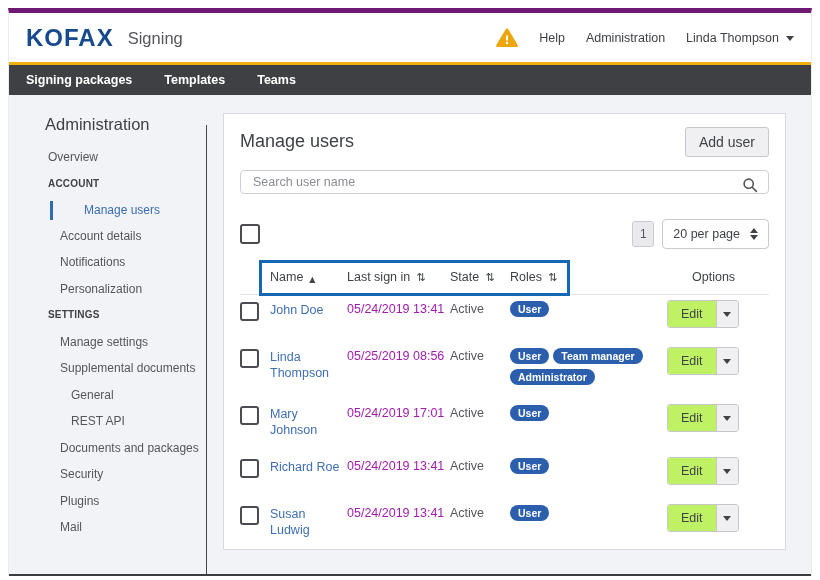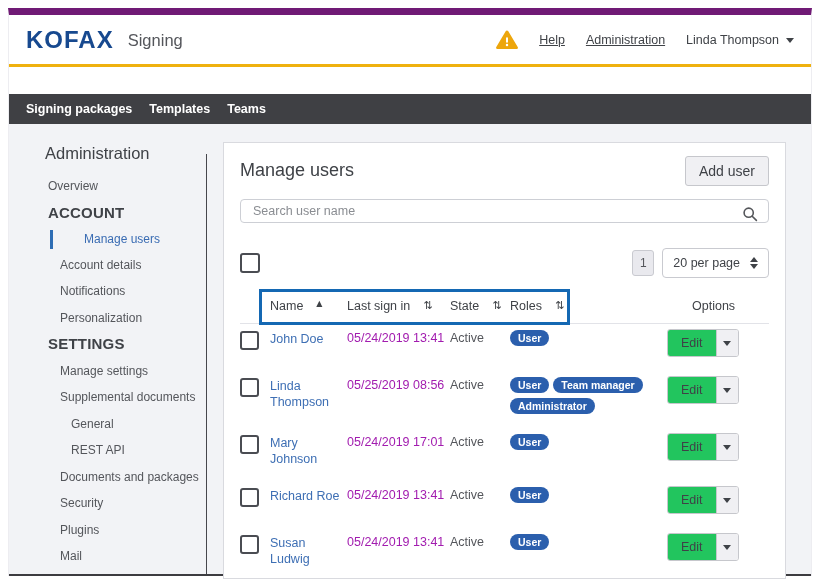--- a/index.html
+++ b/index.html
@@ -6,7 +6,7 @@
   .screenshot{position:relative;width:820px;height:580px;background:#fff;
     font-family:"Liberation Sans",sans-serif;color:#54565b;overflow:hidden;}
   .app-frame{position:absolute;left:8px;top:8px;width:804px;height:568px;
-    border-left:1px solid #ededf1;border-top:7px solid #701a75;border-right:1px solid #ededf1;
+    border-left:1px solid #ededf1;border-top:5px solid #701a75;border-right:1px solid #ededf1;
     box-sizing:border-box;display:flex;flex-direction:column;}
 
   

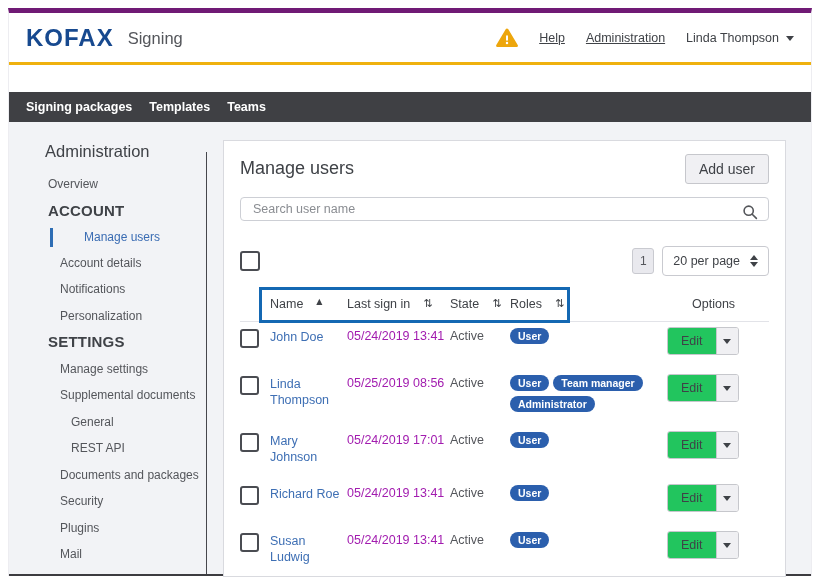--- a/index.html
+++ b/index.html
@@ -15,7 +15,7 @@
   .product{font-size:16.5px;color:#54565b;margin-left:14px;margin-top:2px;}
   .topbar-right{margin-left:auto;display:flex;align-items:center;gap:21px;}
   .warn-icon{width:22px;height:20px;display:inline-block;cursor:pointer;}
-  .top-link{font-size:12.5px;color:#3f4247;cursor:pointer;text-decoration:underline;}
+  .top-link{font-size:12.5px;color:#3f4247;cursor:pointer;}
   .user-menu{font-size:12.5px;color:#3f4247;display:flex;align-items:center;gap:7px;cursor:pointer;}
   .caret-down{width:0;height:0;border-left:4px solid transparent;border-right:4px solid transparent;
     border-top:5px solid #3f4247;display:inline-block;margin-top:1px;}

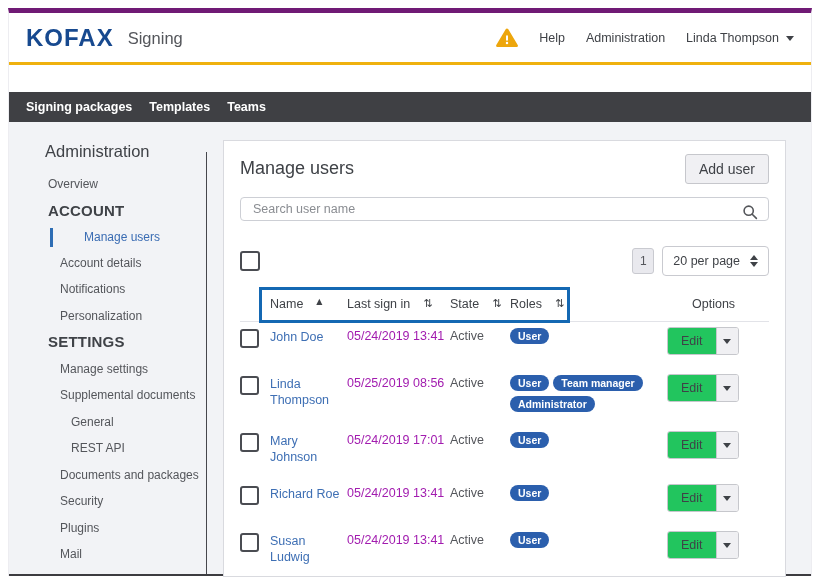--- a/index.html
+++ b/index.html
@@ -22,8 +22,8 @@
 
   
   .yellow-bar{height:3px;background:#efb10f;flex:0 0 auto;}
-  .navbar{height:30px;background:#3f4044;display:flex;align-items:center;gap:17px;
-    padding:0 17px;flex:0 0 auto;margin-top:27px;}
+  .navbar{height:30px;background:#3f4044;display:flex;align-items:center;gap:32px;
+    padding:0 17px;flex:0 0 auto;}
   .nav-item{color:#fff;font-size:12.5px;font-weight:600;cursor:pointer;white-space:nowrap;}
 
   

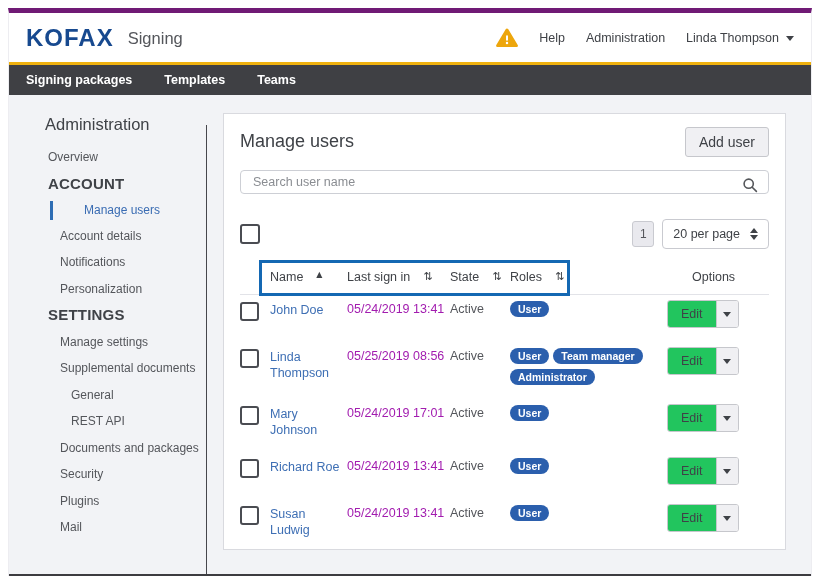--- a/index.html
+++ b/index.html
@@ -36,7 +36,7 @@
   .side-list{list-style:none;margin:0;padding:0;}
   .side-list li{margin-bottom:12px;line-height:14.5px;}
   .s-link{font-size:12px;color:#54565b;padding-left:22px;display:block;cursor:pointer;}
-  .s-section{font-size:15px;font-weight:700;color:#3f4247;padding-left:22px;display:block;letter-spacing:.2px;}
+  .s-section{font-size:10px;font-weight:700;color:#3f4247;padding-left:22px;display:block;letter-spacing:.2px;}
   .s-sub .s-link{padding-left:34px;}
   .s-subsub .s-link{padding-left:45px;}
   .s-active .s-link{color:#3a6cb3;border-left:3px solid #2e6db4;padding-left:31px;margin-left:24px;

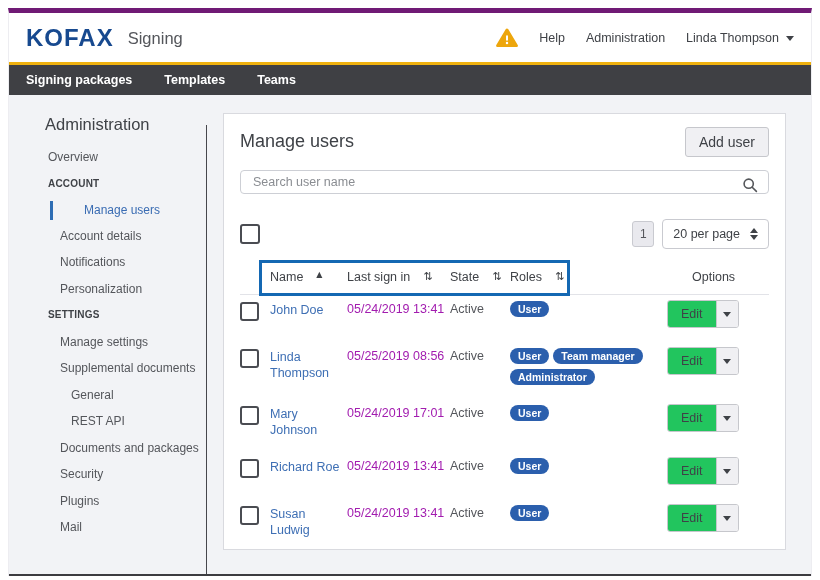--- a/index.html
+++ b/index.html
@@ -76,7 +76,7 @@
   .grid{display:grid;grid-template-columns:30px 77px 103px 60px 157px 1fr;}
   .thead{position:relative;margin-top:12px;padding:10px 0;border-bottom:1px solid #e2e3e8;
     font-size:12.5px;color:#3f4247;}
-  .th{display:flex;align-items:flex-start;gap:13px;cursor:pointer;}
+  .th{display:flex;align-items:flex-end;gap:6px;cursor:pointer;}
   .sort-glyph{font-family:"DejaVu Sans",sans-serif;font-size:8px;color:#3f4247;}
   .sort-both{font-size:11px;}
   .th-options{padding-left:25px;cursor:default;}

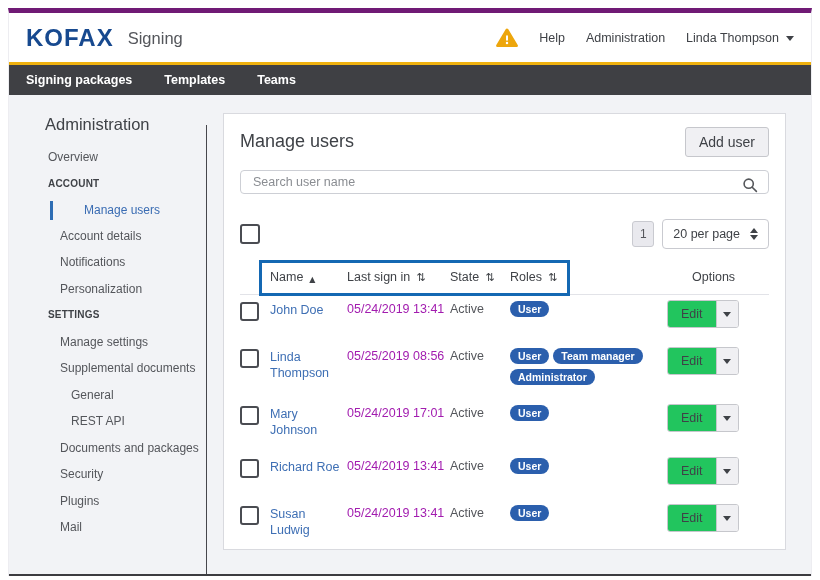--- a/index.html
+++ b/index.html
@@ -94,7 +94,7 @@
   .badge{background:#2b5fad;color:#fff;font-size:10.5px;font-weight:700;border-radius:8px;
     padding:2px 8px;line-height:12px;white-space:nowrap;}
   .edit-split{display:inline-flex;border:1px solid #c6c7cc;border-radius:3px;overflow:hidden;height:26px;}
-  .edit-main{background:#22c55e;border:none;padding:0 13px;font-size:12.5px;color:#3f4247;
+  .edit-main{background:#bef264;border:none;padding:0 13px;font-size:12.5px;color:#3f4247;
     font-family:inherit;cursor:pointer;}
   .edit-caret{background:#f0f0f3;border:none;border-left:1px solid #c6c7cc;width:22px;display:flex;
     align-items:center;justify-content:center;cursor:pointer;}

